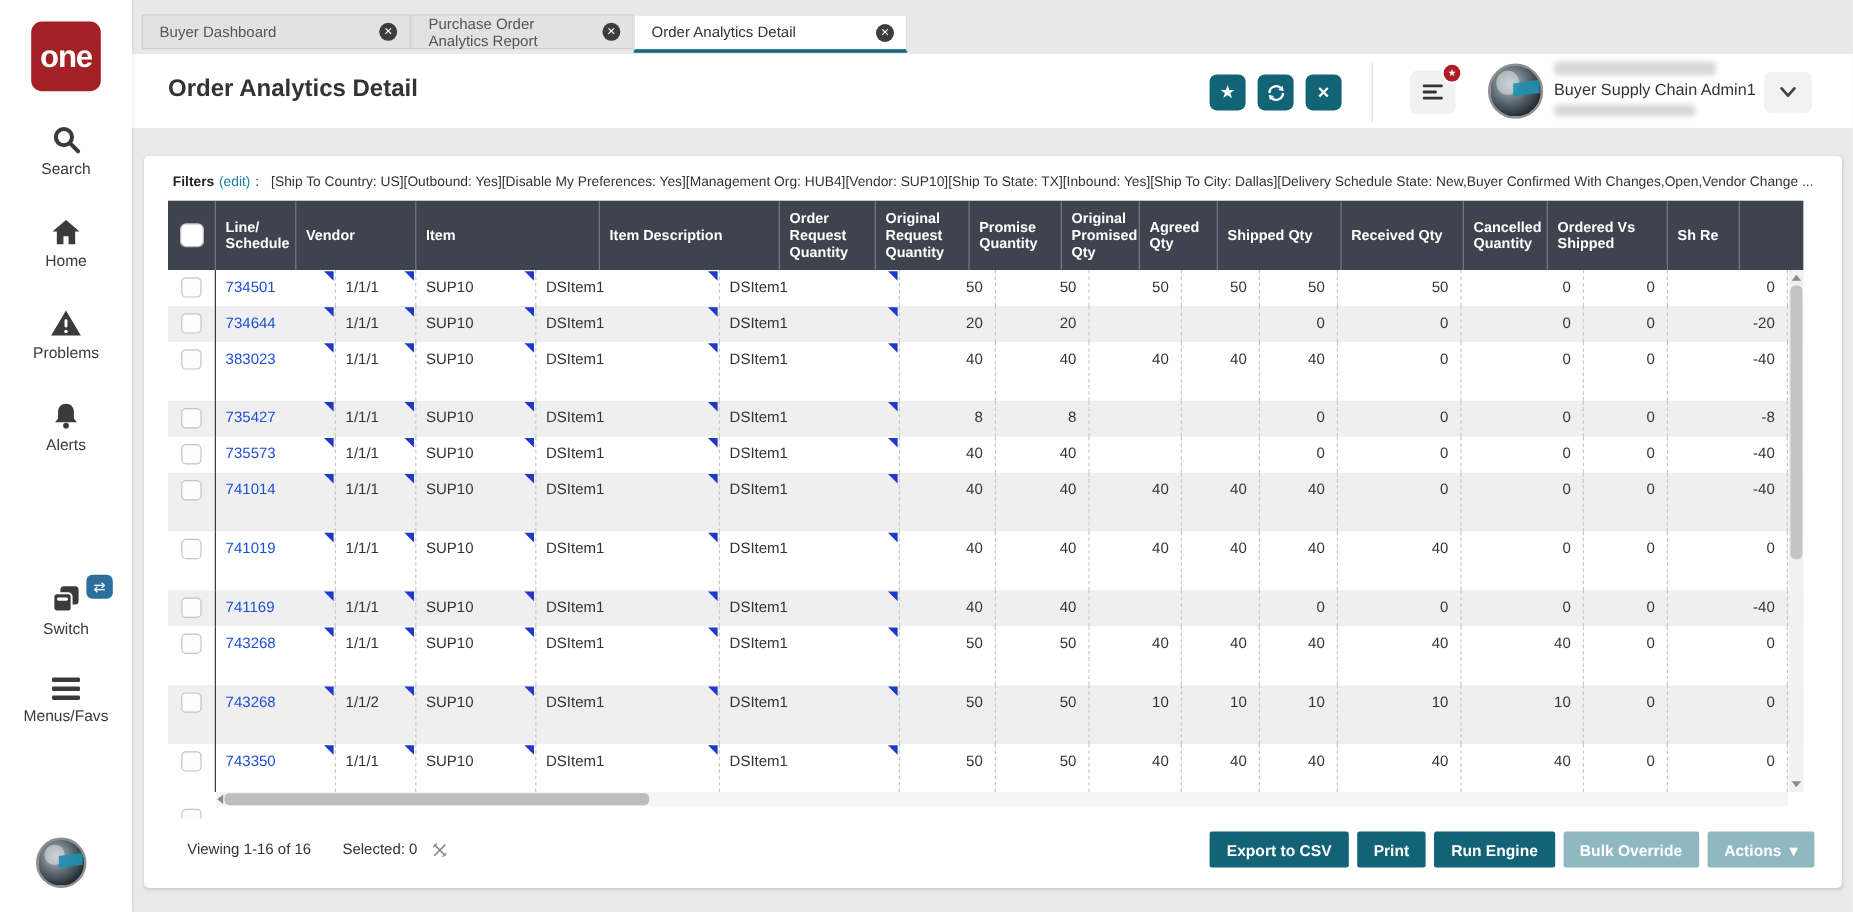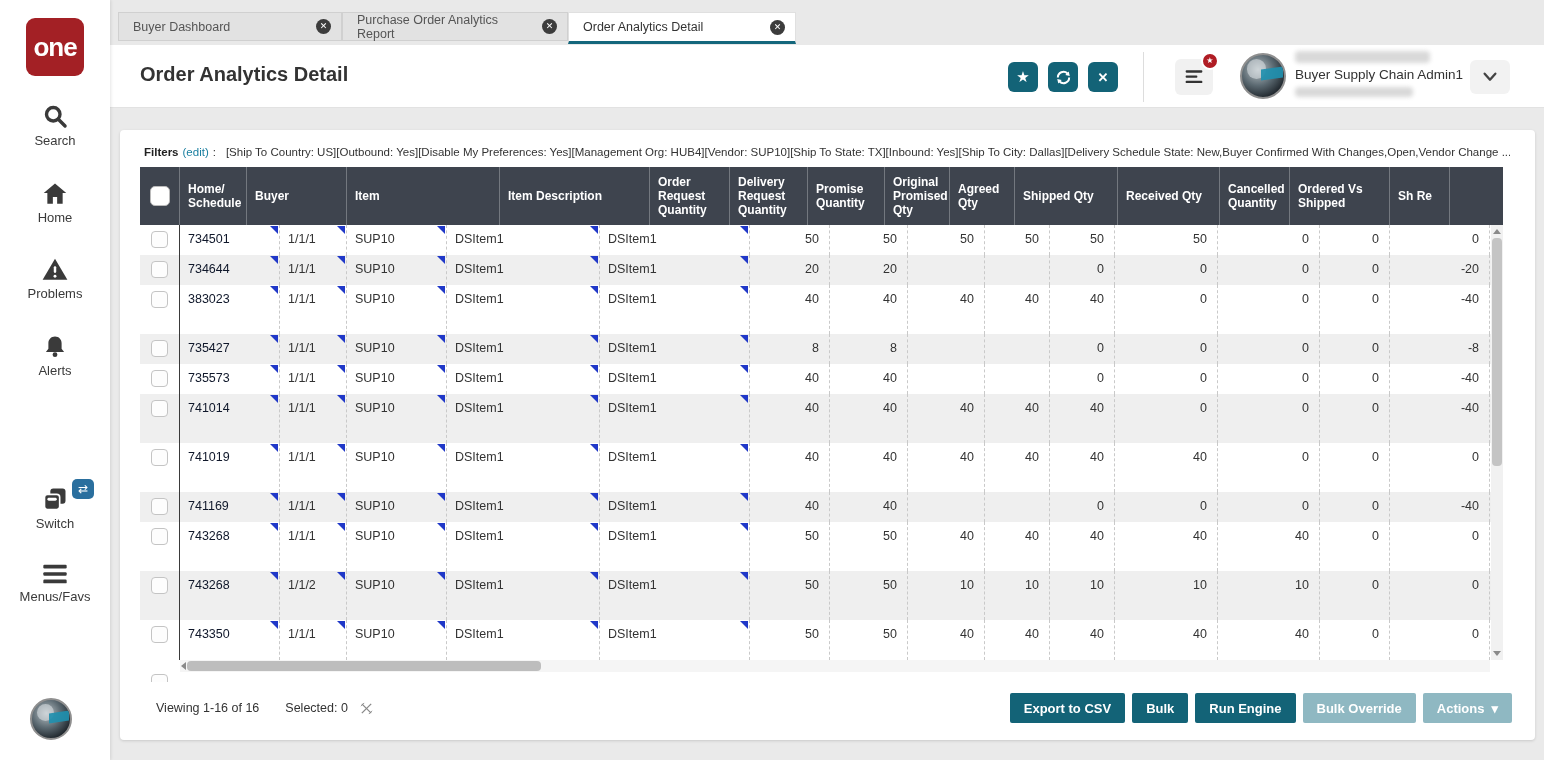--- a/index.html
+++ b/index.html
@@ -188,7 +188,7 @@
     <span>Buyer Dashboard</span>
     <span class="tab-close">✕</span>
   </div>
-  <div class="tab" style="width:226px">
+  <div class="tab" style="width:186px">
     <span>Purchase Order Analytics Report</span>
     <span class="tab-close">✕</span>
   </div>

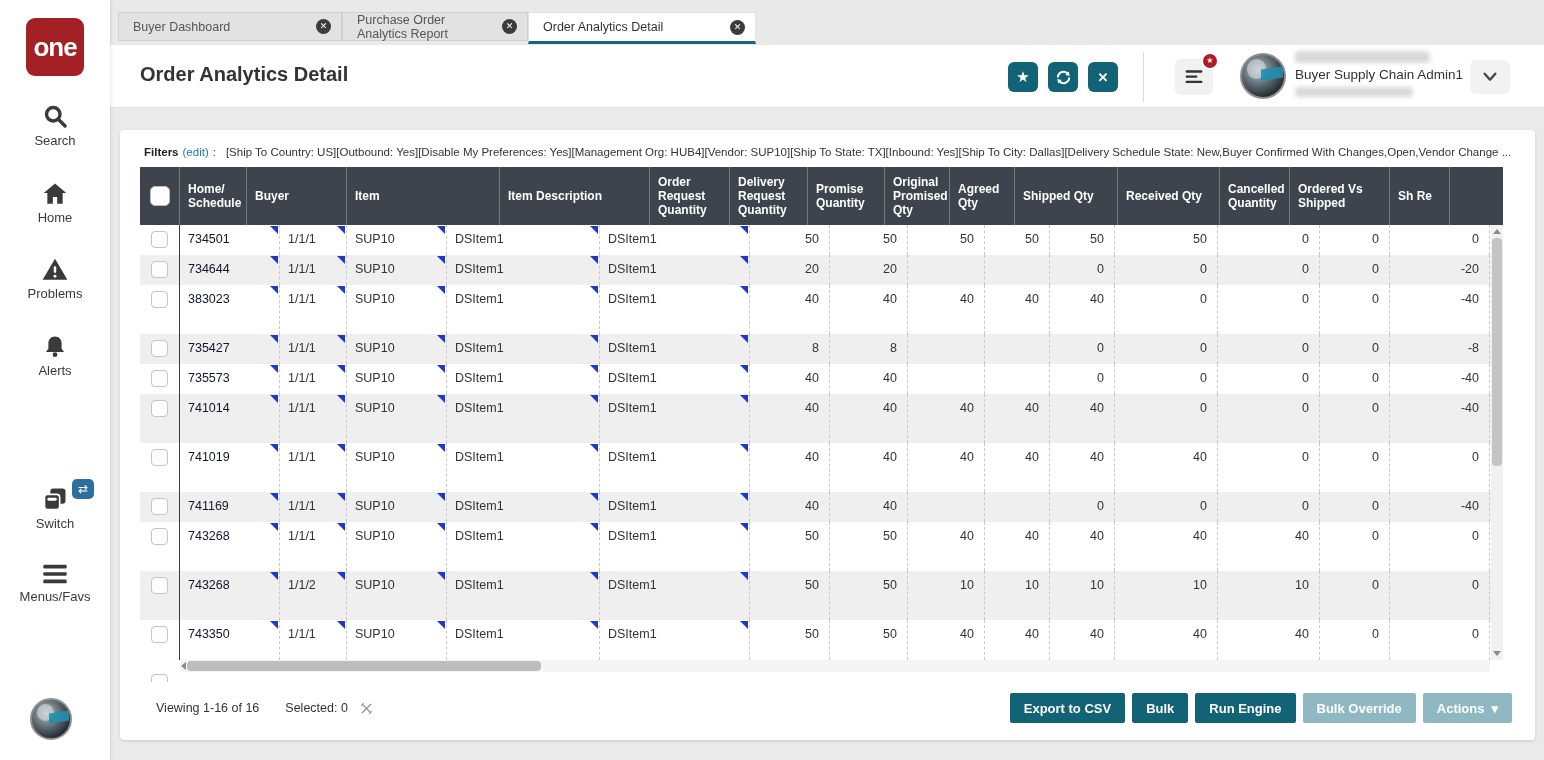--- a/index.html
+++ b/index.html
@@ -267,7 +267,7 @@
         <div class="h-cell h-check" style="width: 40px;">
           <div class="hcb"></div>
         </div>
-        <div class="h-cell" style="width: 67px;">Home/ Schedule</div>
+        <div class="h-cell" style="width: 67px;">Line/ Schedule</div>
         <div class="h-cell" style="width: 100px;">Buyer</div>
         <div class="h-cell" style="width: 153px;">Item</div>
         <div class="h-cell" style="width: 150px;">Item Description</div>

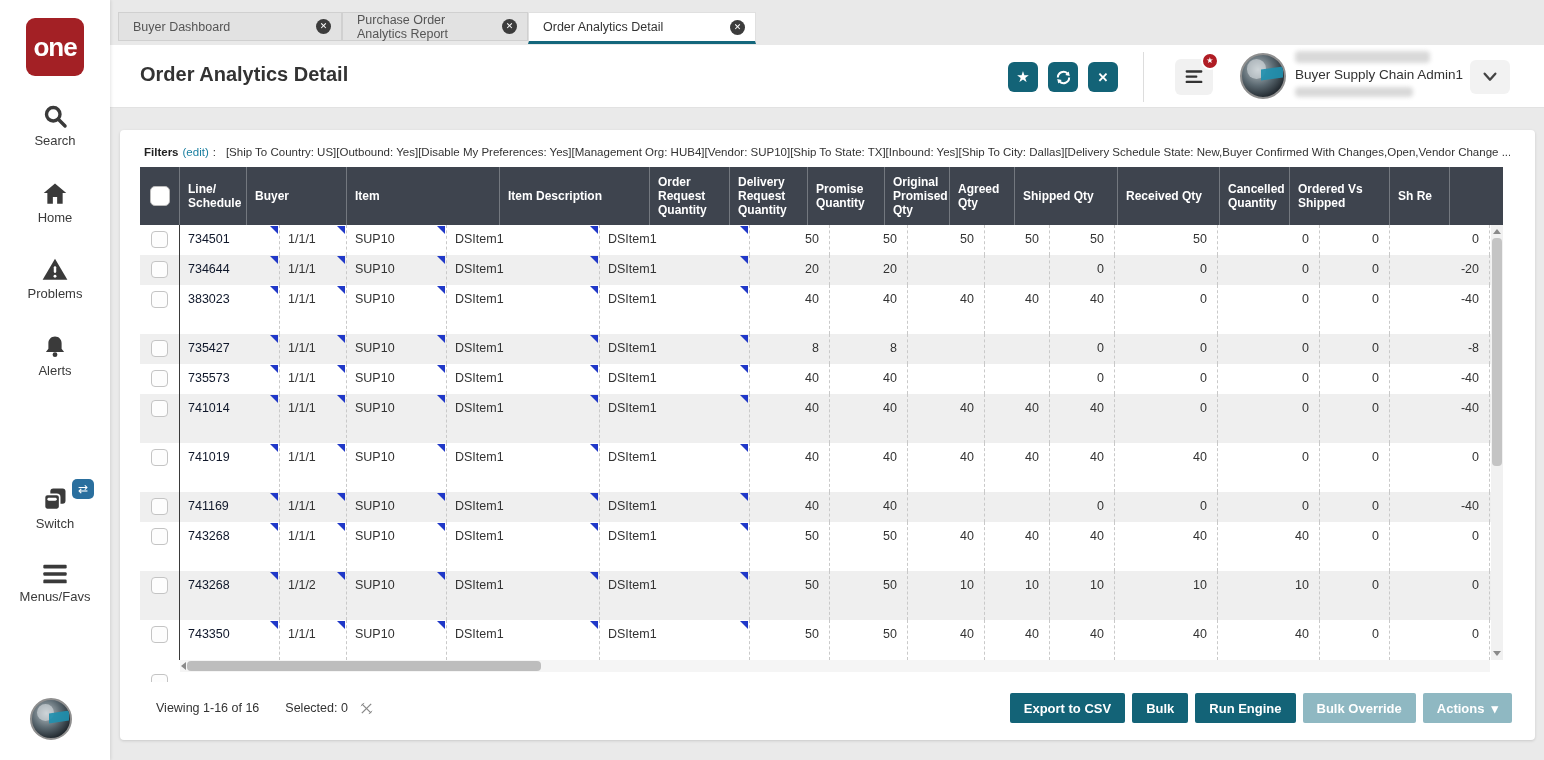--- a/index.html
+++ b/index.html
@@ -272,7 +272,7 @@
         <div class="h-cell" style="width: 153px;">Item</div>
         <div class="h-cell" style="width: 150px;">Item Description</div>
         <div class="h-cell" style="width: 80px;">Order Request Quantity</div>
-        <div class="h-cell" style="width: 78px;">Delivery Request Quantity</div>
+        <div class="h-cell" style="width: 78px;">Original Request Quantity</div>
         <div class="h-cell" style="width: 77px;">Promise Quantity</div>
         <div class="h-cell" style="width: 65px;">Original Promised Qty</div>
         <div class="h-cell" style="width: 65px;">Agreed Qty</div>

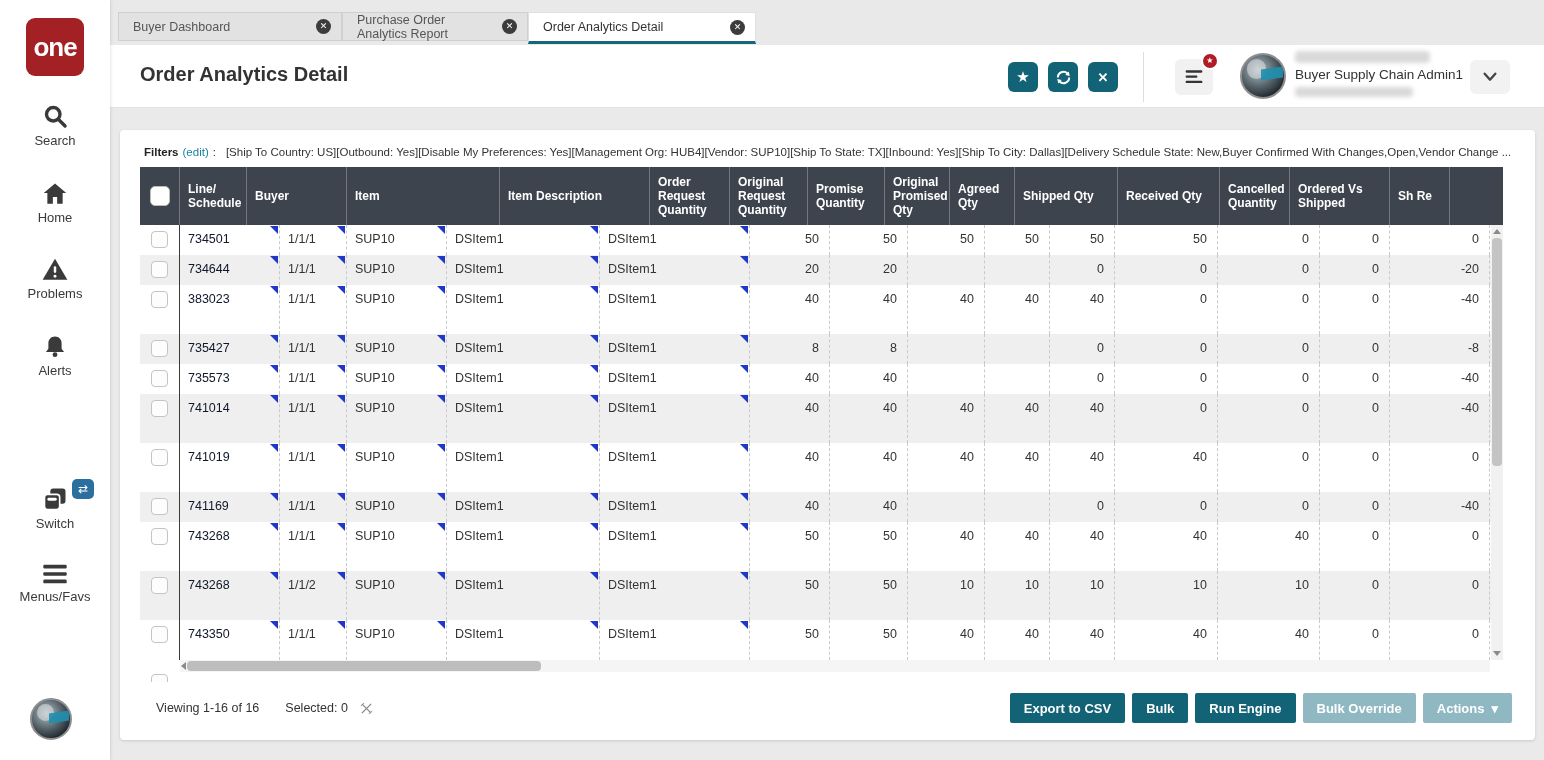--- a/index.html
+++ b/index.html
@@ -268,7 +268,7 @@
           <div class="hcb"></div>
         </div>
         <div class="h-cell" style="width: 67px;">Line/ Schedule</div>
-        <div class="h-cell" style="width: 100px;">Buyer</div>
+        <div class="h-cell" style="width: 100px;">Vendor</div>
         <div class="h-cell" style="width: 153px;">Item</div>
         <div class="h-cell" style="width: 150px;">Item Description</div>
         <div class="h-cell" style="width: 80px;">Order Request Quantity</div>

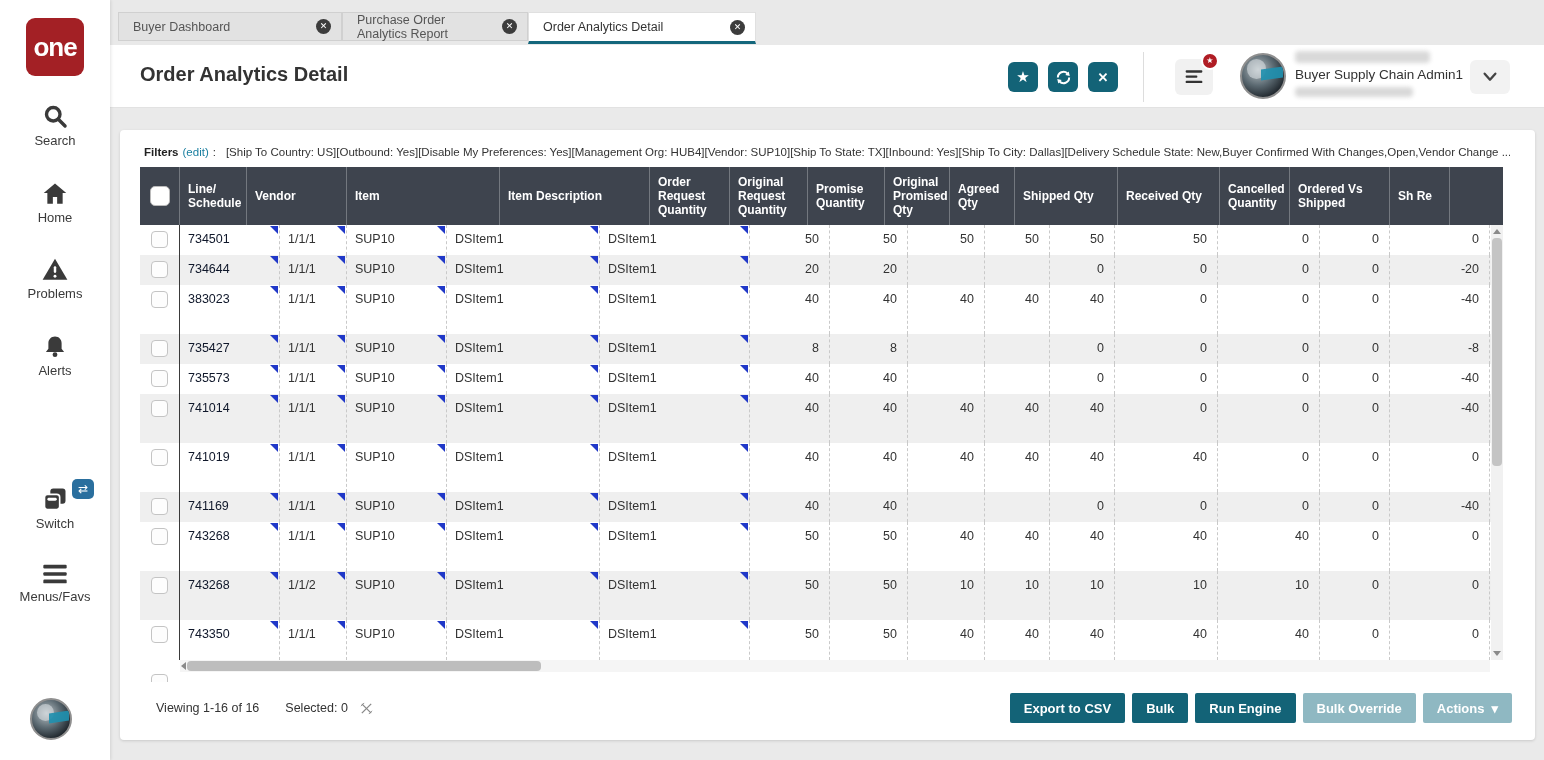--- a/index.html
+++ b/index.html
@@ -90,7 +90,7 @@
   .c-check { display:flex; justify-content:center; padding-top:6px; border-right:1px solid #3a3a3a; }
   .rcb { width:17px; height:17px; background:#fdfdfd; border:1px solid #c4c4c4; border-radius:4px; }
   .c-num { text-align:right; padding-right:10px; }
-  .link { color:#0f172a; cursor:pointer; }
+  .link { color:#1d4ed8; cursor:pointer; }
   .tri { position:absolute; top:1px; right:1px; width:0; height:0;
          border-top:8px solid #2038c8; border-left:8px solid transparent; cursor:pointer; }
 

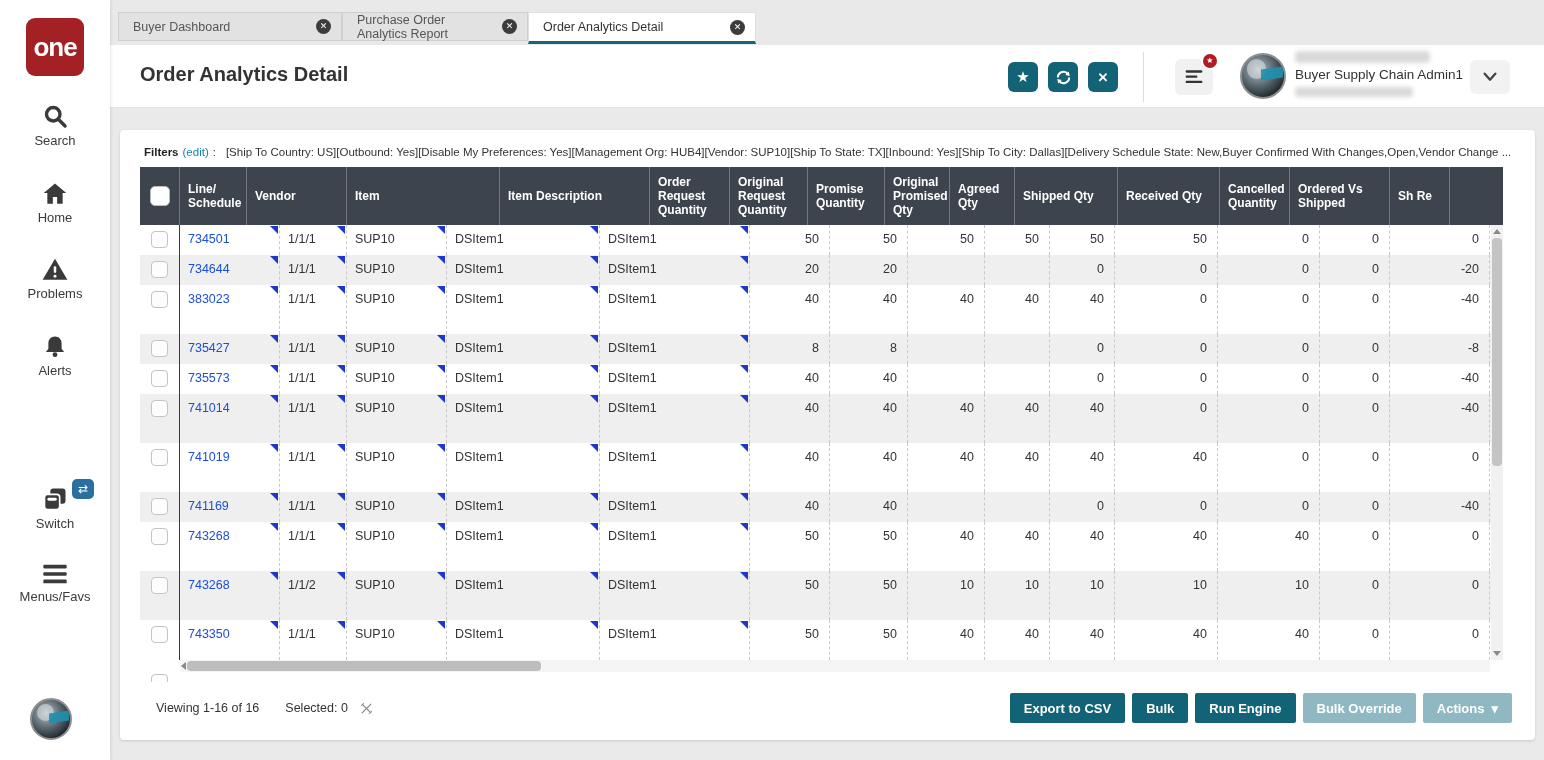--- a/index.html
+++ b/index.html
@@ -537,7 +537,7 @@
         <span>Export to CSV</span>
       </button>
       <button class="fbtn">
-        <span>Bulk</span>
+        <span>Print</span>
       </button>
       <button class="fbtn">
         <span>Run Engine</span>

